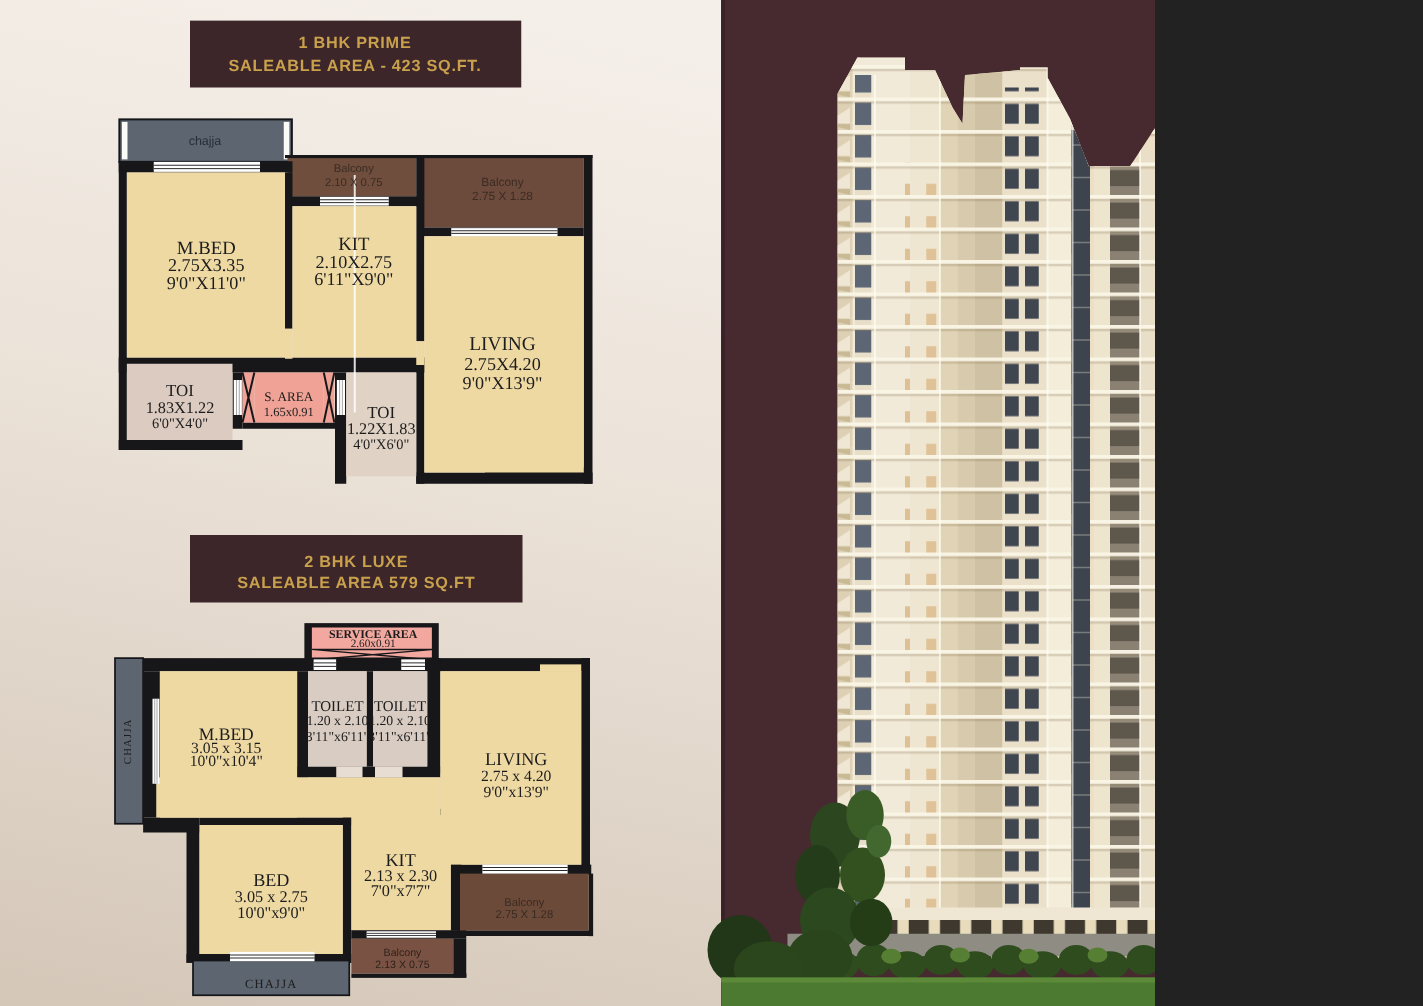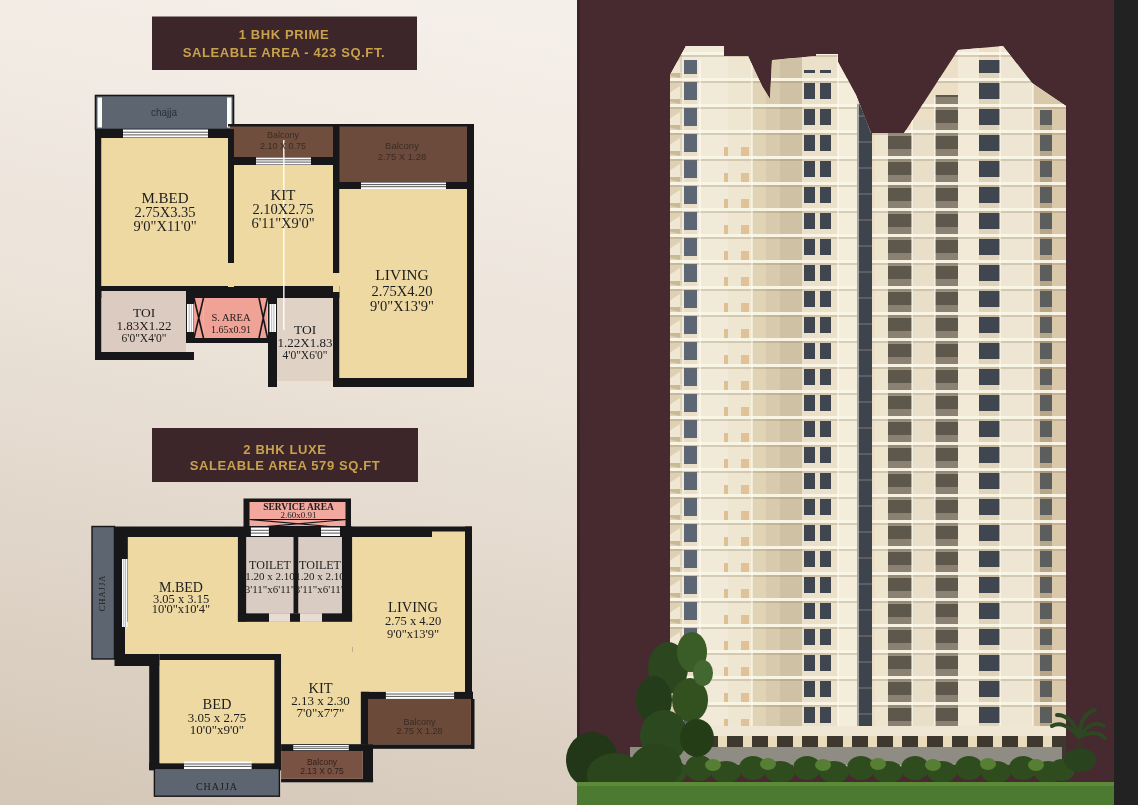--- a/index.html
+++ b/index.html
@@ -3,7 +3,7 @@
 <meta charset="utf-8">
 <style>
 html,body{margin:0;padding:0;background:#222;}
-.page{position:relative;width:1070px;height:805px;overflow:hidden;font-family:"Liberation Sans",sans-serif;padding-left:44px;}
+.page{position:relative;width:924px;height:805px;overflow:hidden;font-family:"Liberation Sans",sans-serif;}
 .bgL{position:absolute;left:0;top:0;width:577px;height:805px;background:linear-gradient(192deg,#f5efe9 5%,#ebe2d8 45%,#d4c7b8 100%);}
 .bgR{position:absolute;left:577px;top:0;width:561px;height:805px;background:#462a30;}
 svg{position:absolute;left:0;top:0;}

